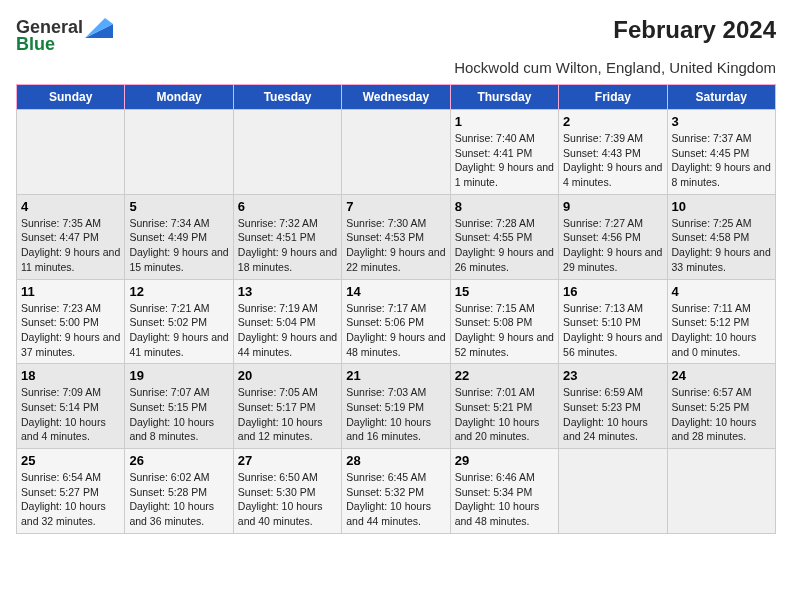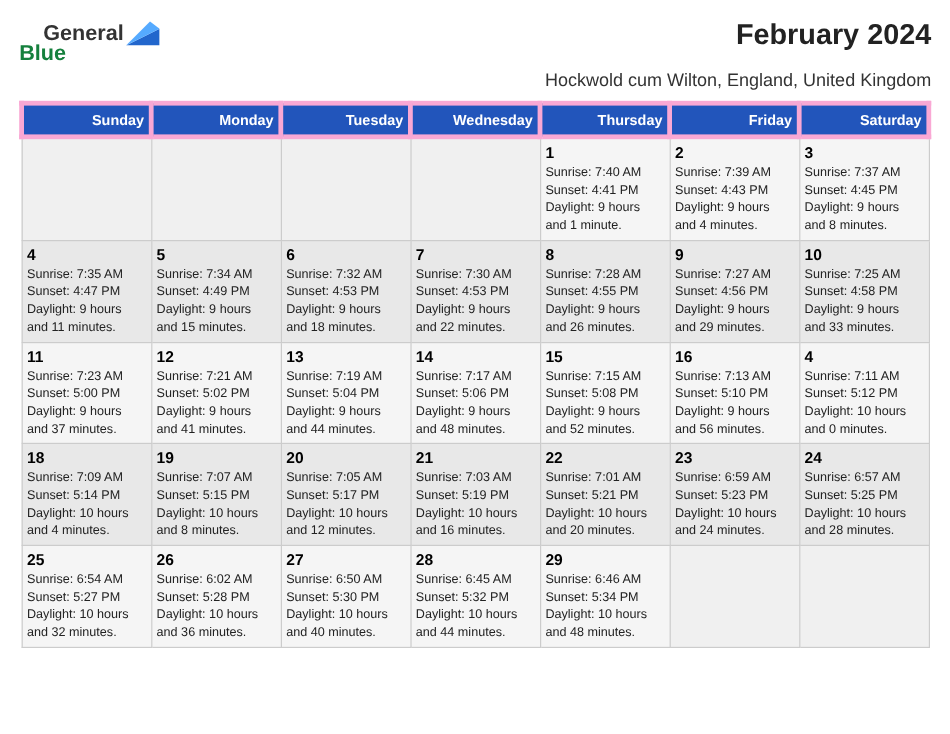--- a/index.html
+++ b/index.html
@@ -95,7 +95,7 @@
 <div class="header-area">
   <div class="logo">
     <div style="display:flex;flex-direction:column;align-items:flex-start;">
-      <div style="display:flex;align-items:center;margin-left:20px;">
+      <div style="display:flex;align-items:center;">
         <span class="logo-text">General</span>
         <svg class="logo-icon" viewBox="0 0 28 22" xmlns="http://www.w3.org/2000/svg">
           <polygon points="0,22 28,8 28,22" fill="#2266cc"></polygon>

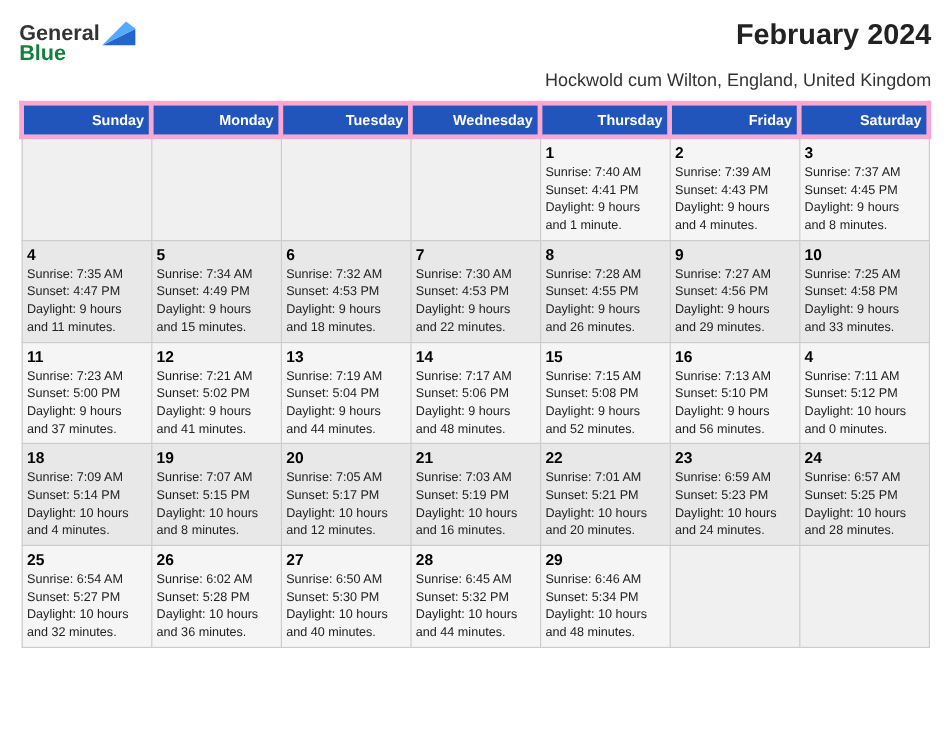--- a/index.html
+++ b/index.html
@@ -56,10 +56,10 @@
       background: #2255bb;
       color: #fff;
       padding: 5px 4px;
-      text-align: right;
+      text-align: center;
       font-size: 12px;
       font-weight: bold;
-      border: 4px solid #f9a8d4;
+      border: 1px solid #f9a8d4;
     }
     tbody tr td {
       vertical-align: top;

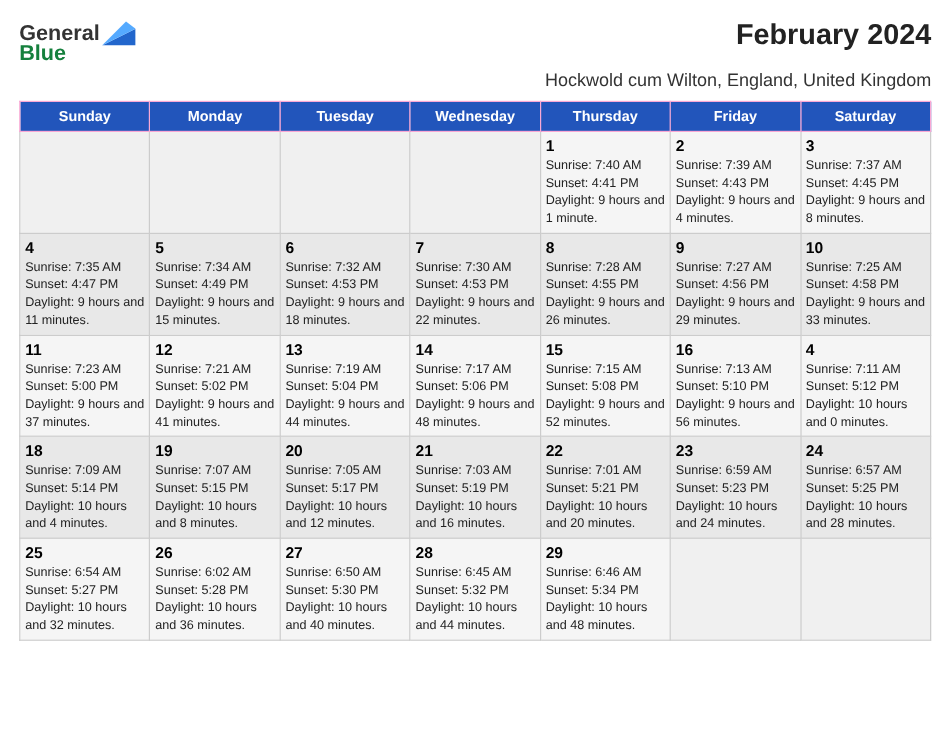--- a/index.html
+++ b/index.html
@@ -163,7 +163,7 @@
         <td>
           <span class="day-number">6</span>
           <div class="day-info">Sunrise: 7:32 AM
-Sunset: 4:53 PM
+Sunset: 4:51 PM
 Daylight: 9 hours and 18 minutes.</div>
         </td>
         <td>

